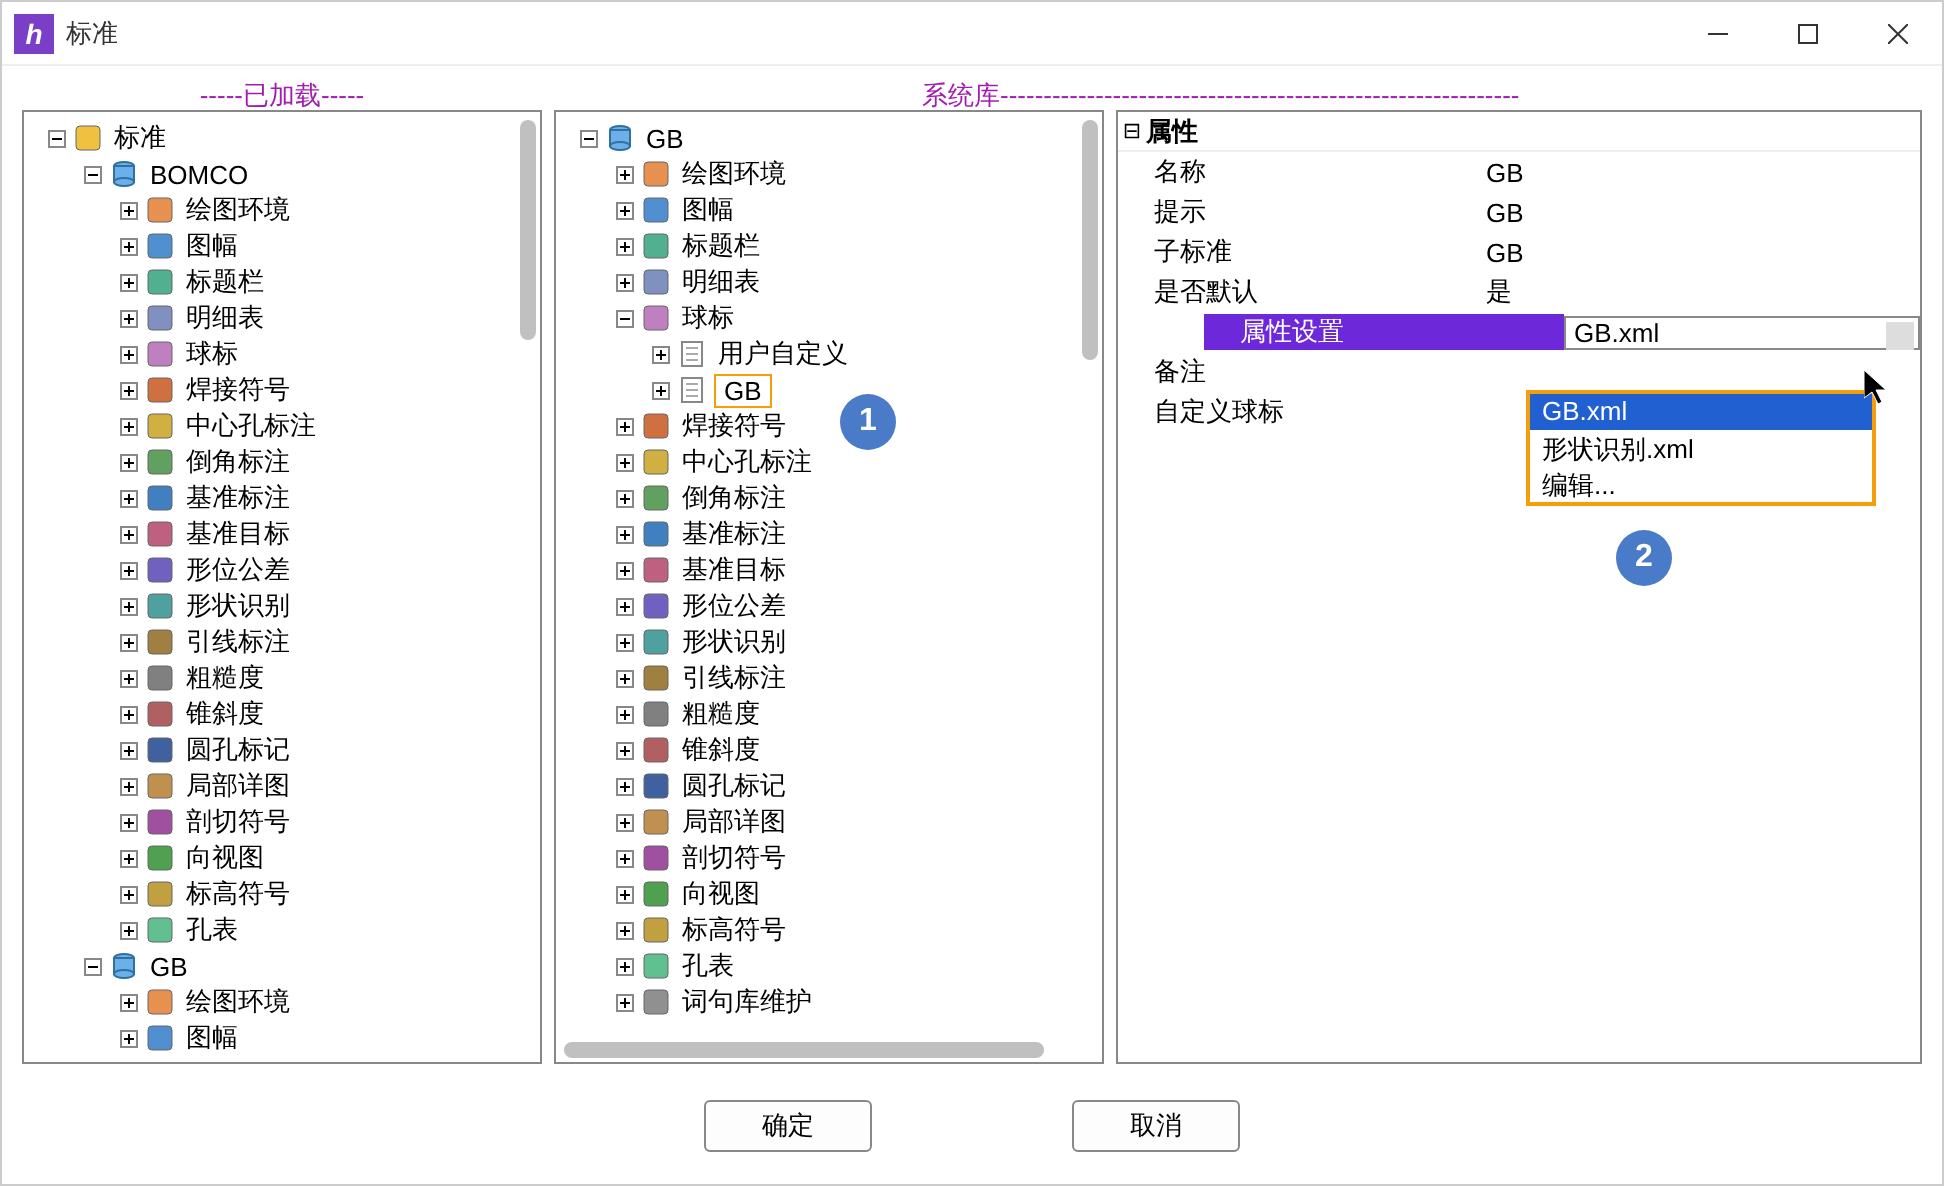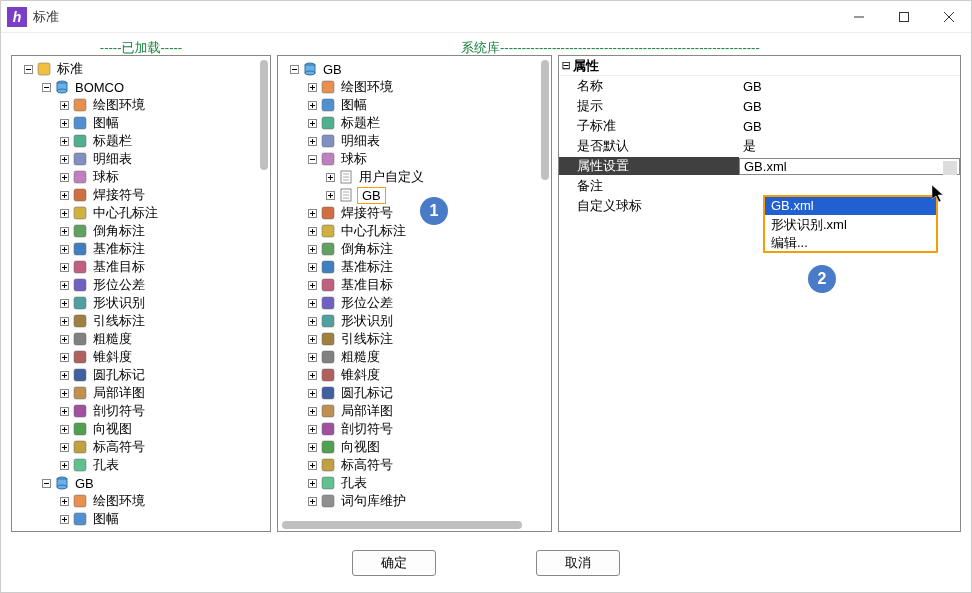--- a/index.html
+++ b/index.html
@@ -10,7 +10,7 @@
 .title { flex: 1; font-size: 13px; color: #333; }
 .winbtns { display: flex; }
 .winbtn { width: 45px; height: 32px; display: flex; align-items: center; justify-content: center; color: #333; }
-.panel-headers { height: 22px; display: flex; font-size: 13px; color: #15803d; padding-top: 6px; }
+.panel-headers { height: 22px; display: flex; font-size: 13px; color: #a21caf; padding-top: 6px; }
 .header-left { flex: 0 0 280px; text-align: center; }
 .header-right { flex: 1; padding-left: 180px; }
 .content { flex: 1; display: flex; padding: 0 10px 10px 10px; gap: 6px; overflow: hidden; }

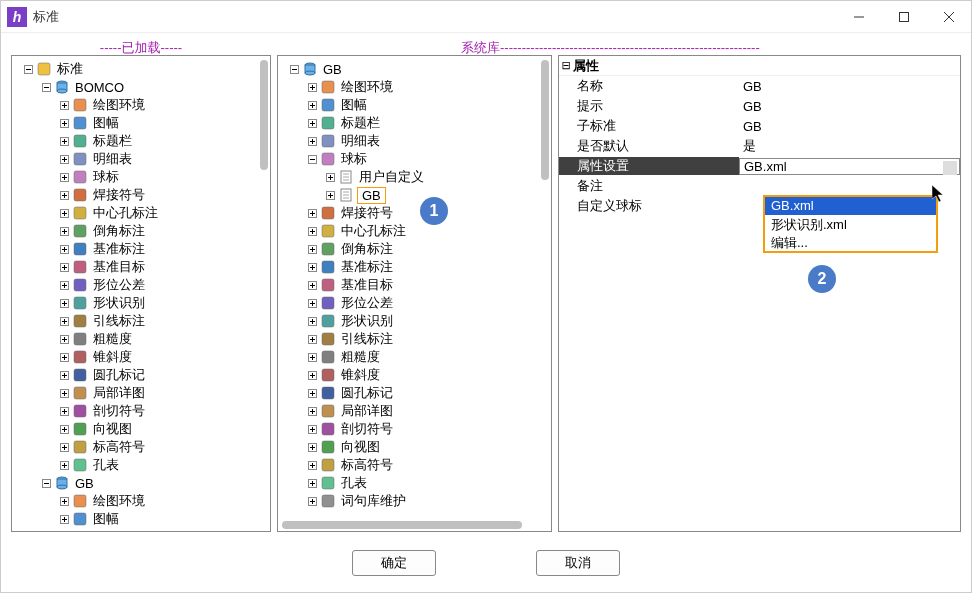--- a/index.html
+++ b/index.html
@@ -38,7 +38,7 @@
 .prop-label { width: 180px; padding-left: 18px; }
 .prop-value { flex: 1; padding-left: 4px; }
 .prop-row.selected { }
-.prop-row.selected .prop-label { background: #404040; color: #fff; }
+.prop-row.selected .prop-label { background: #6d28d9; color: #fff; margin-left: 43px; }
 .prop-row.selected .prop-value { border: 1px solid #888; position: relative; }
 .prop-row.selected .prop-value::after { content: ''; position: absolute; right: 2px; top: 2px; width: 14px; height: 14px; background: #ddd; }
 .dropdown { position: absolute; left: 763px; top: 195px; width: 175px; border: 2px solid #f59e0b; background: #fff; z-index: 10; }

